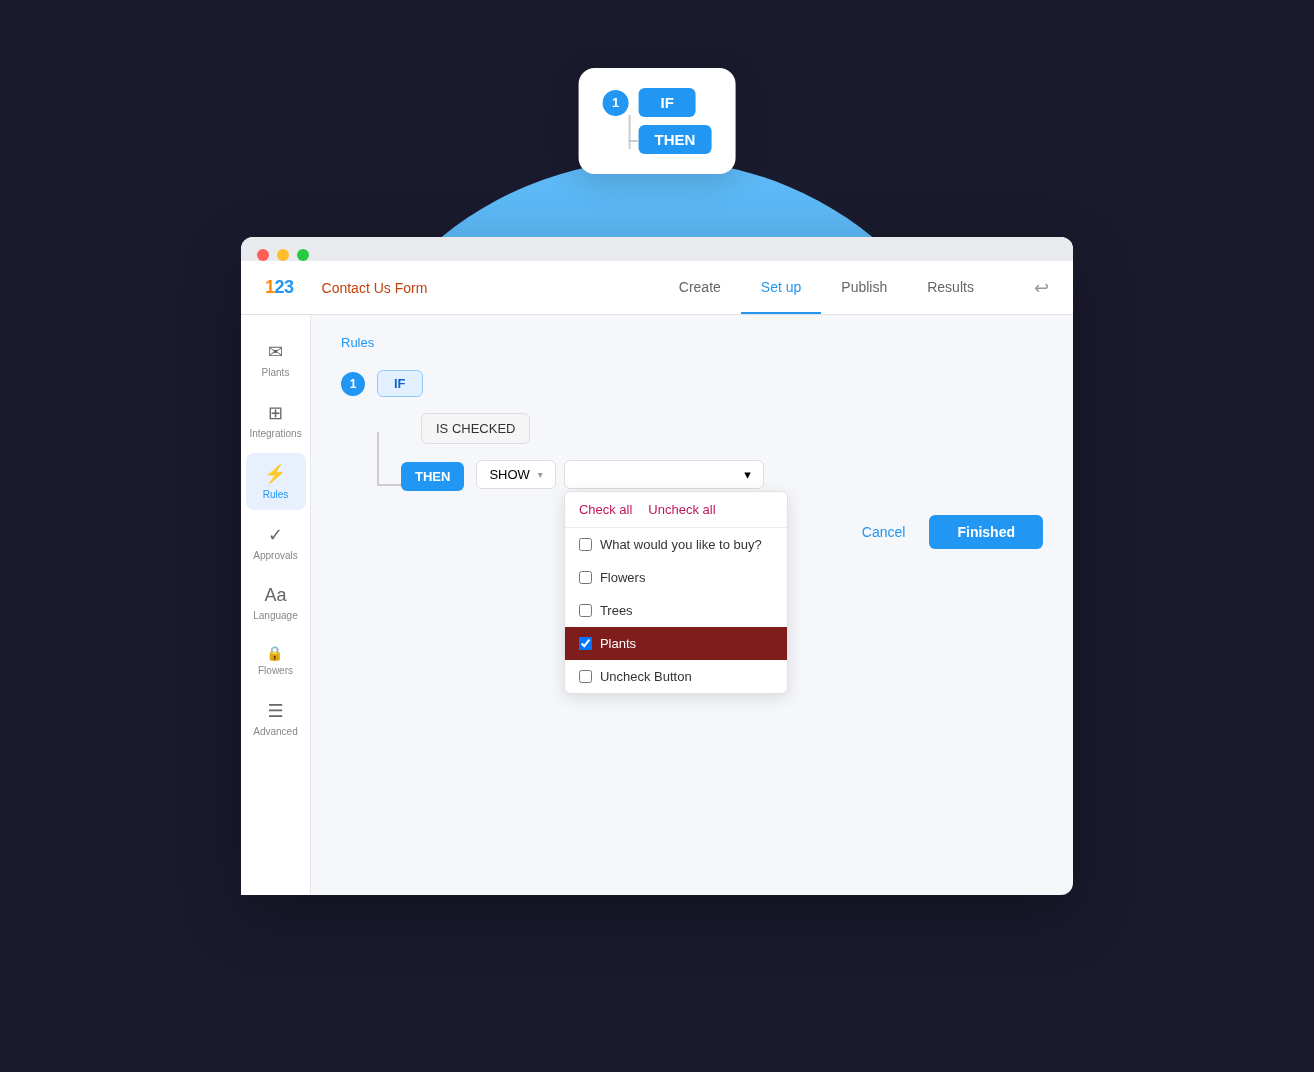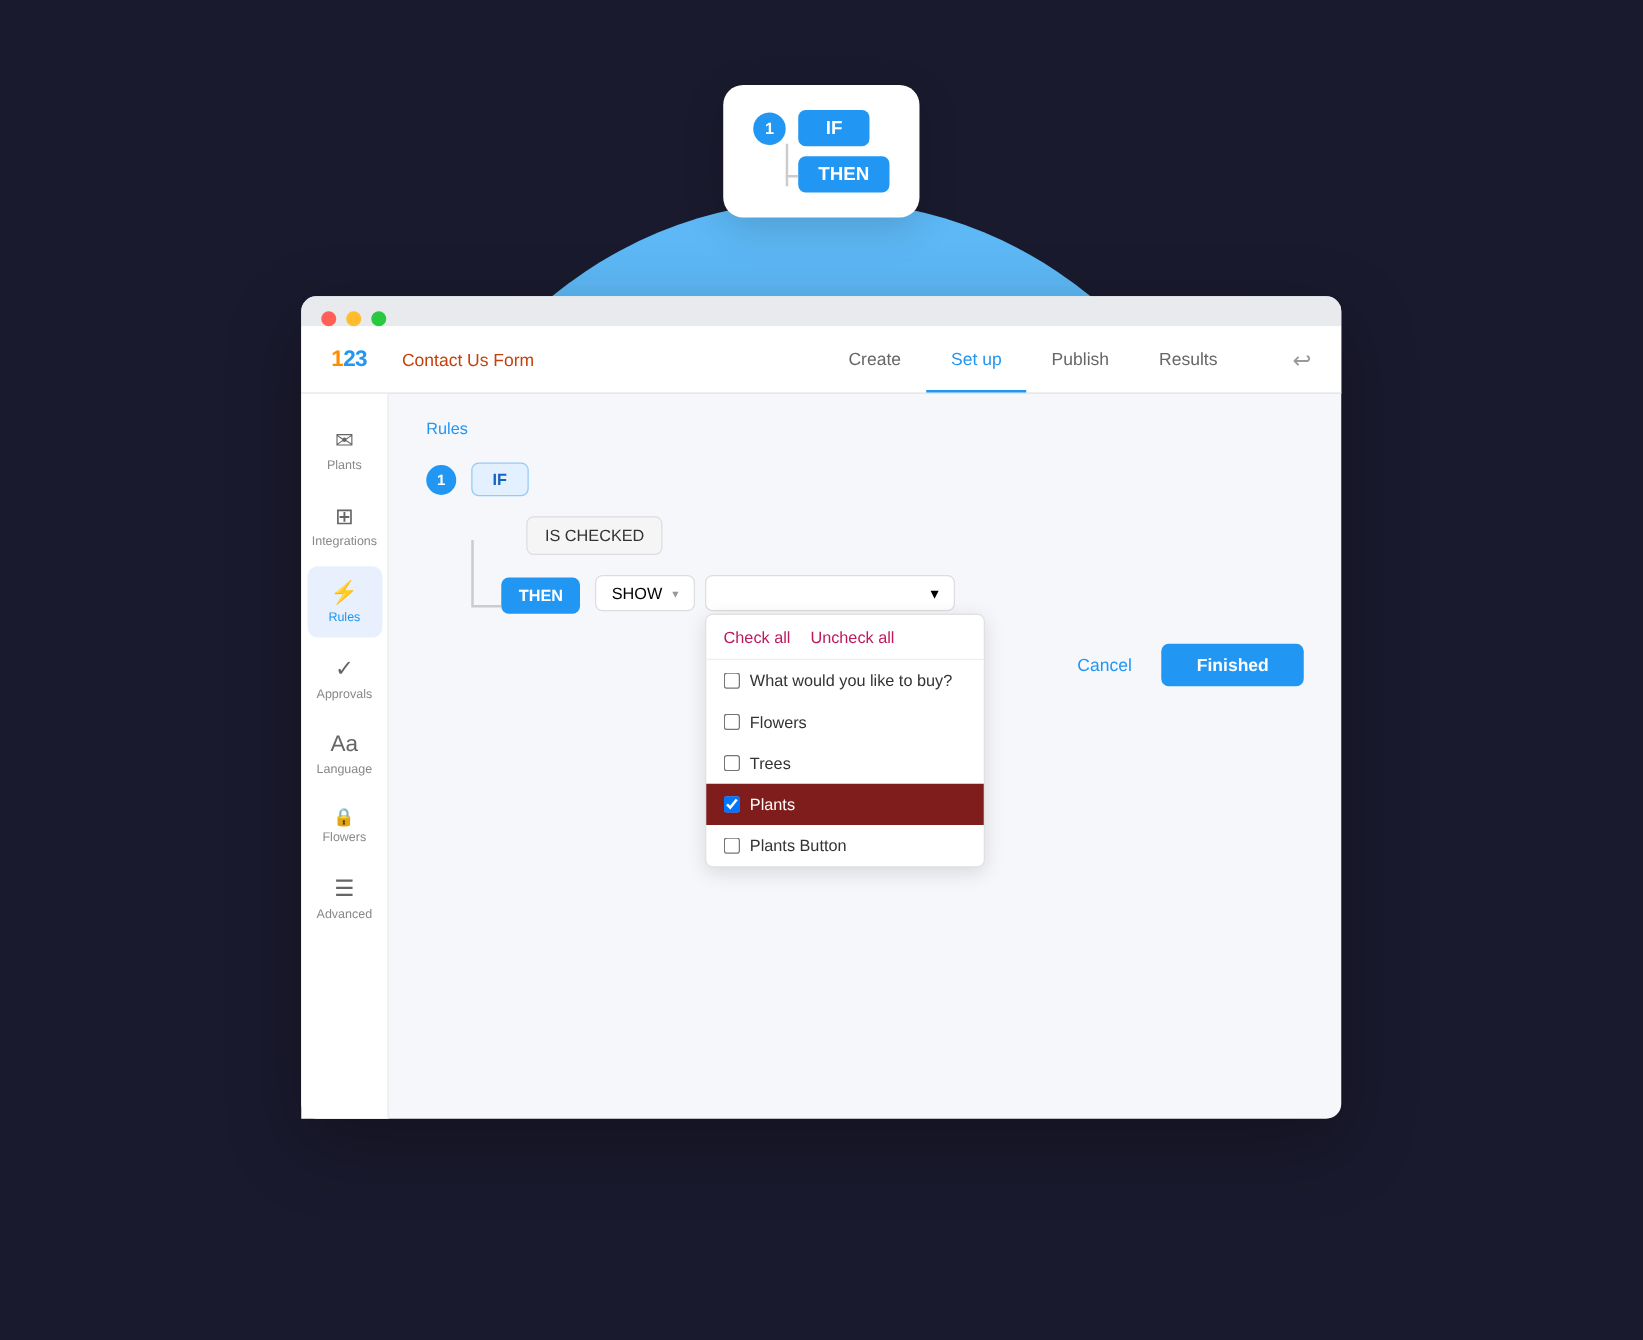--- a/index.html
+++ b/index.html
@@ -570,7 +570,7 @@
                     </div>
                     <div class="dropdown-item">
                       <input type="checkbox" style="">
-                      <span>Plants Button</span>
+                      <span>Uncheck Button</span>
                     </div>
                   </div>
                 </div>

